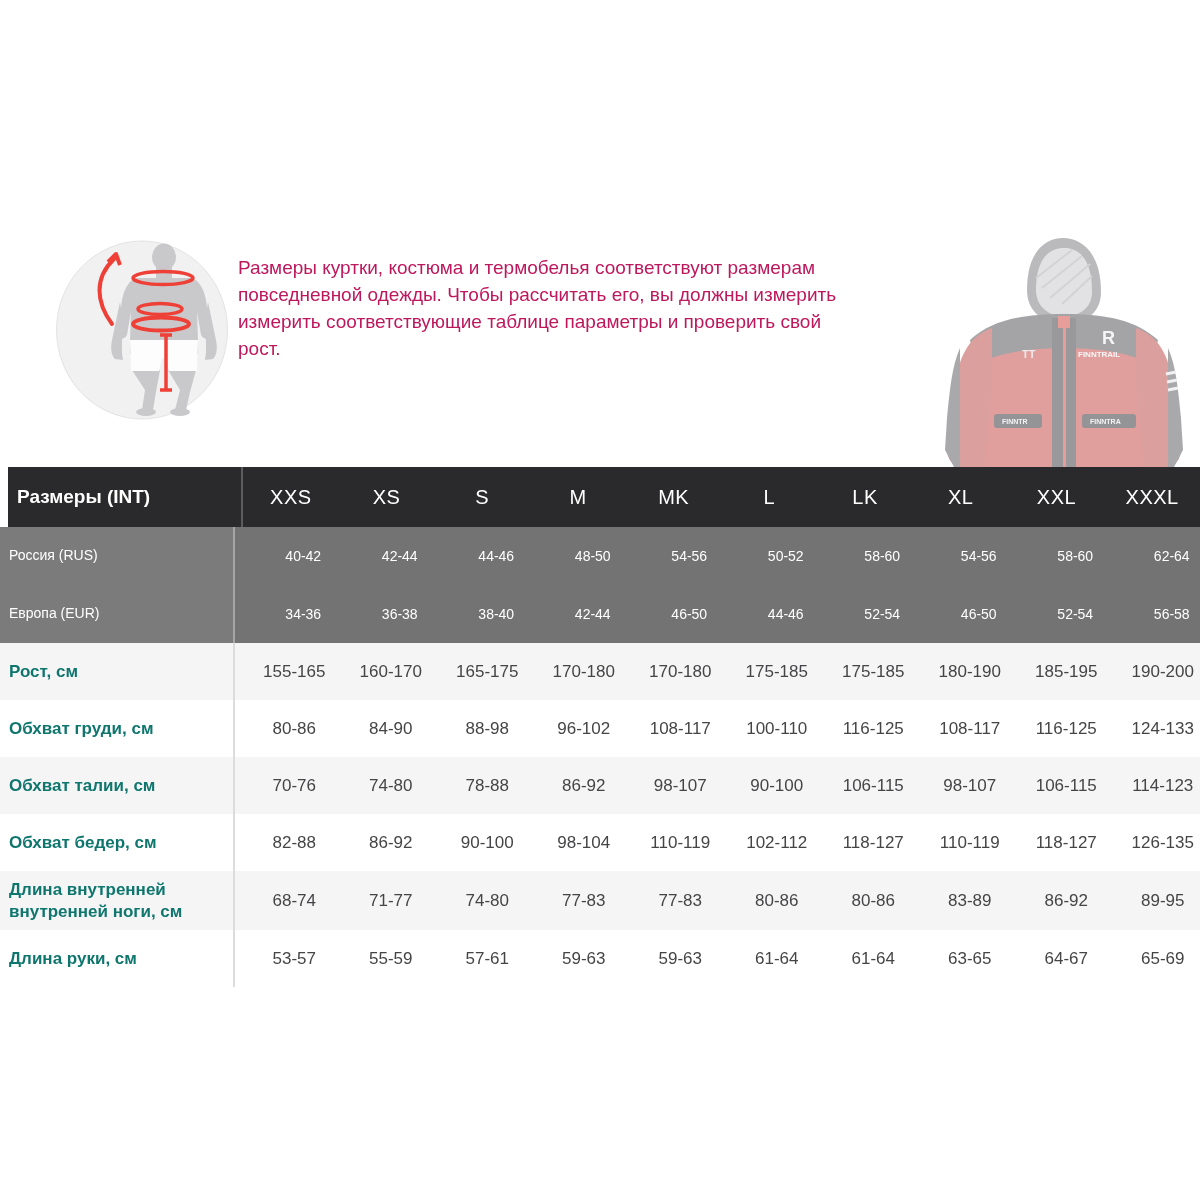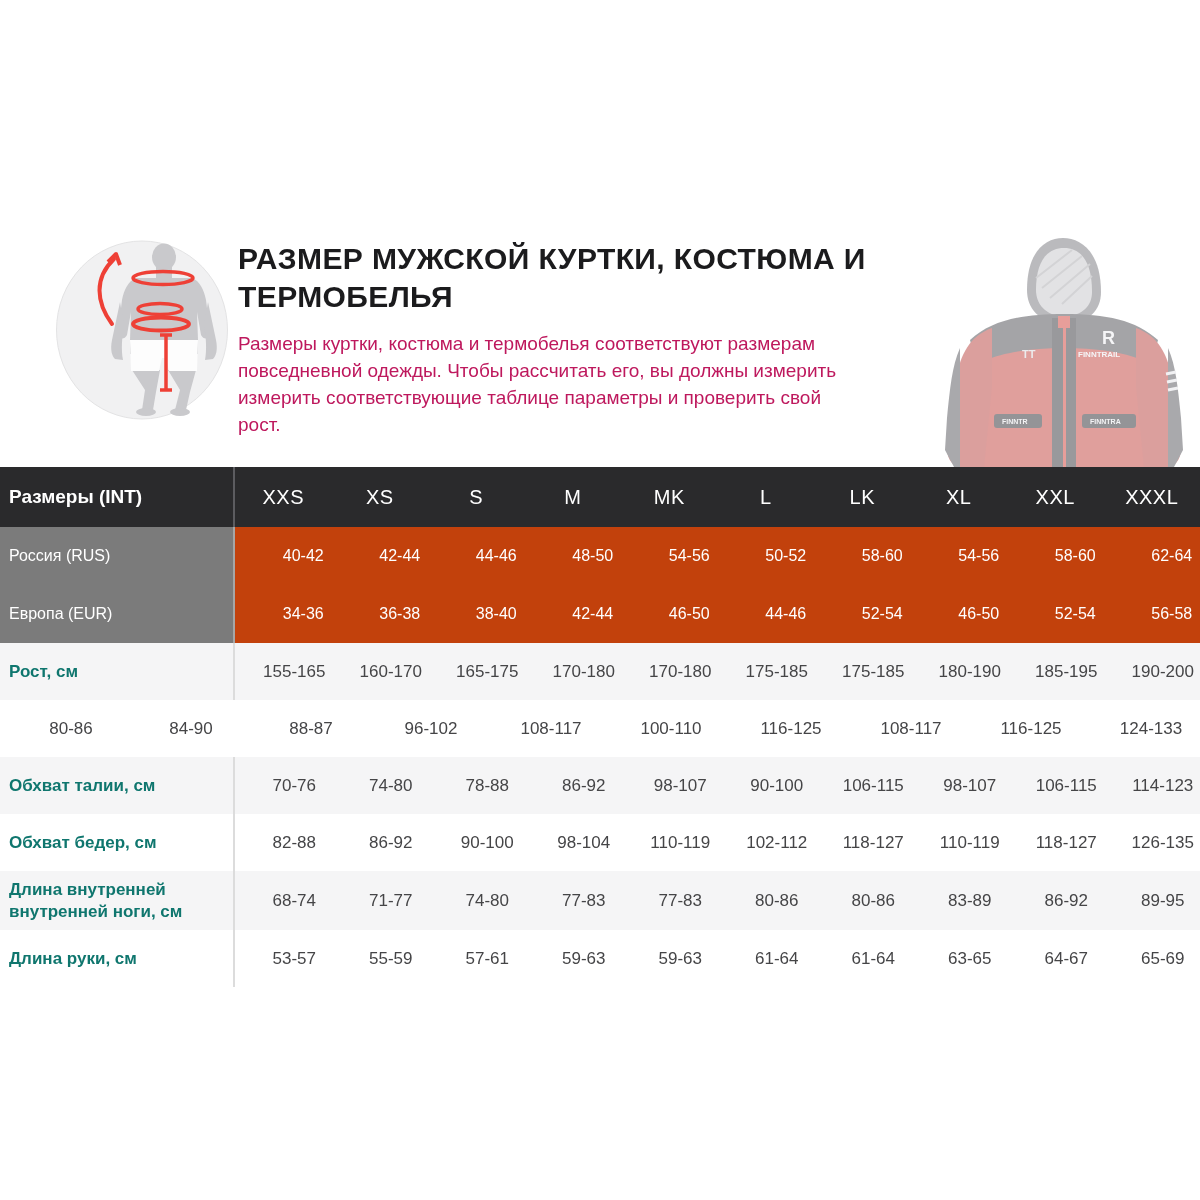--- a/index.html
+++ b/index.html
@@ -68,8 +68,6 @@
   </div>
 
   <div class="intro-text">
-    <h1 class="page-title">РАЗМЕР МУЖСКОЙ КУРТКИ, КОСТЮМА И
-ТЕРМОБЕЛЬЯ</h1>
     <p class="page-desc">Размеры куртки, костюма и термобелья соответствуют размерам
 повседневной одежды. Чтобы рассчитать его, вы должны измерить
 измерить соответствующие таблице параметры и проверить свой

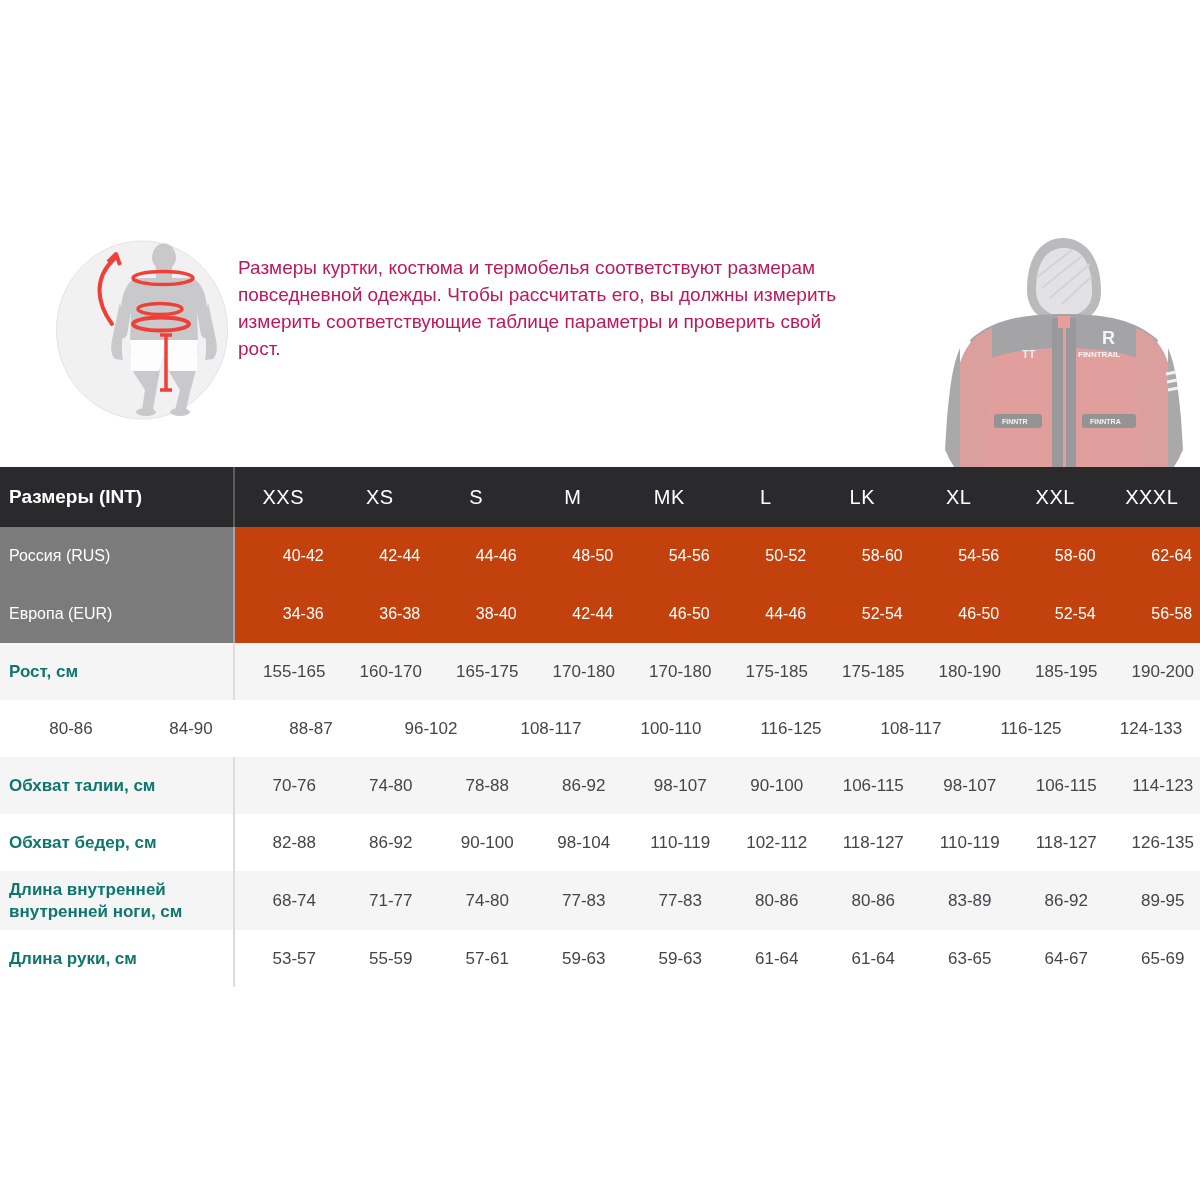--- a/index.html
+++ b/index.html
@@ -21,7 +21,7 @@
          padding-left:9px;border-right:2px solid transparent;line-height:1.25;}
   .cell{flex:1;display:flex;align-items:center;justify-content:center;}
 
-  .trow.header{height:60px;background:#2a2a2c;color:#fff;}
+  .trow.header{height:60px;background:#2a2a2c;color:#fff;margin-left:8px;}
   .trow.header .label{font-weight:bold;font-size:19px;border-right-color:#5c5c60;}
   .trow.header .cell{font-weight:normal;font-size:20px;letter-spacing:.5px;}
 

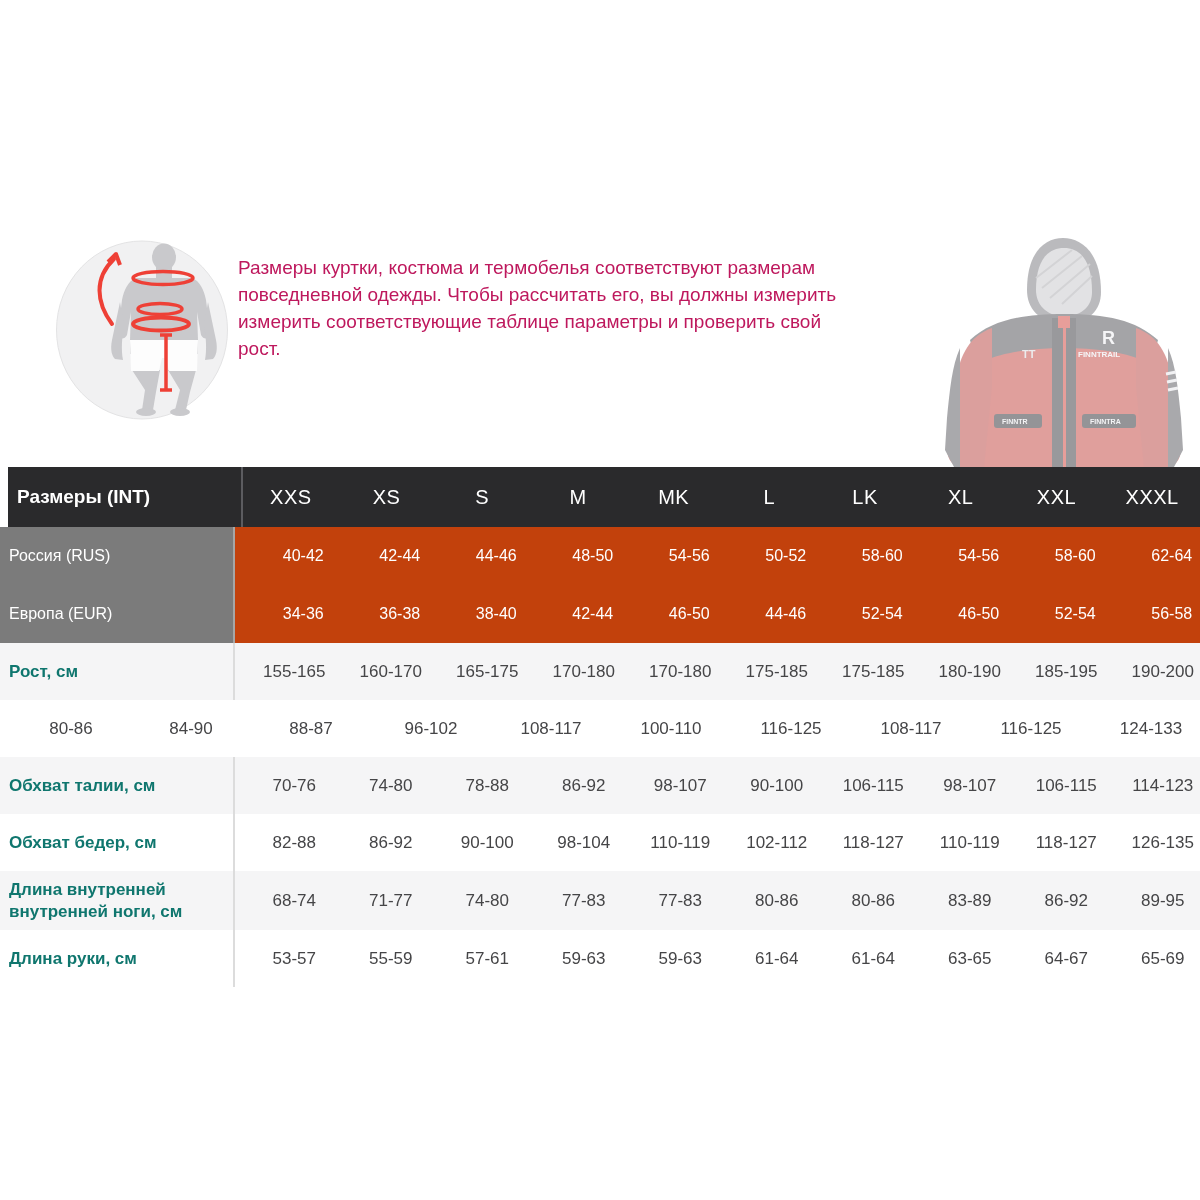--- a/index.html
+++ b/index.html
@@ -25,7 +25,7 @@
   .trow.header .label{font-weight:bold;font-size:19px;border-right-color:#5c5c60;}
   .trow.header .cell{font-weight:normal;font-size:20px;letter-spacing:.5px;}
 
-  .trow.grey{height:58px;background:#c2410c;color:#fff;font-size:16px;gap:40px;}
+  .trow.grey{height:58px;background:#737373;color:#fff;font-size:14px;gap:40px;}
   .trow.grey .label{background:#7b7b7b;border-right-color:#a6a6a6;}
 
   .trow.light{height:57px;background:#f5f5f6;}

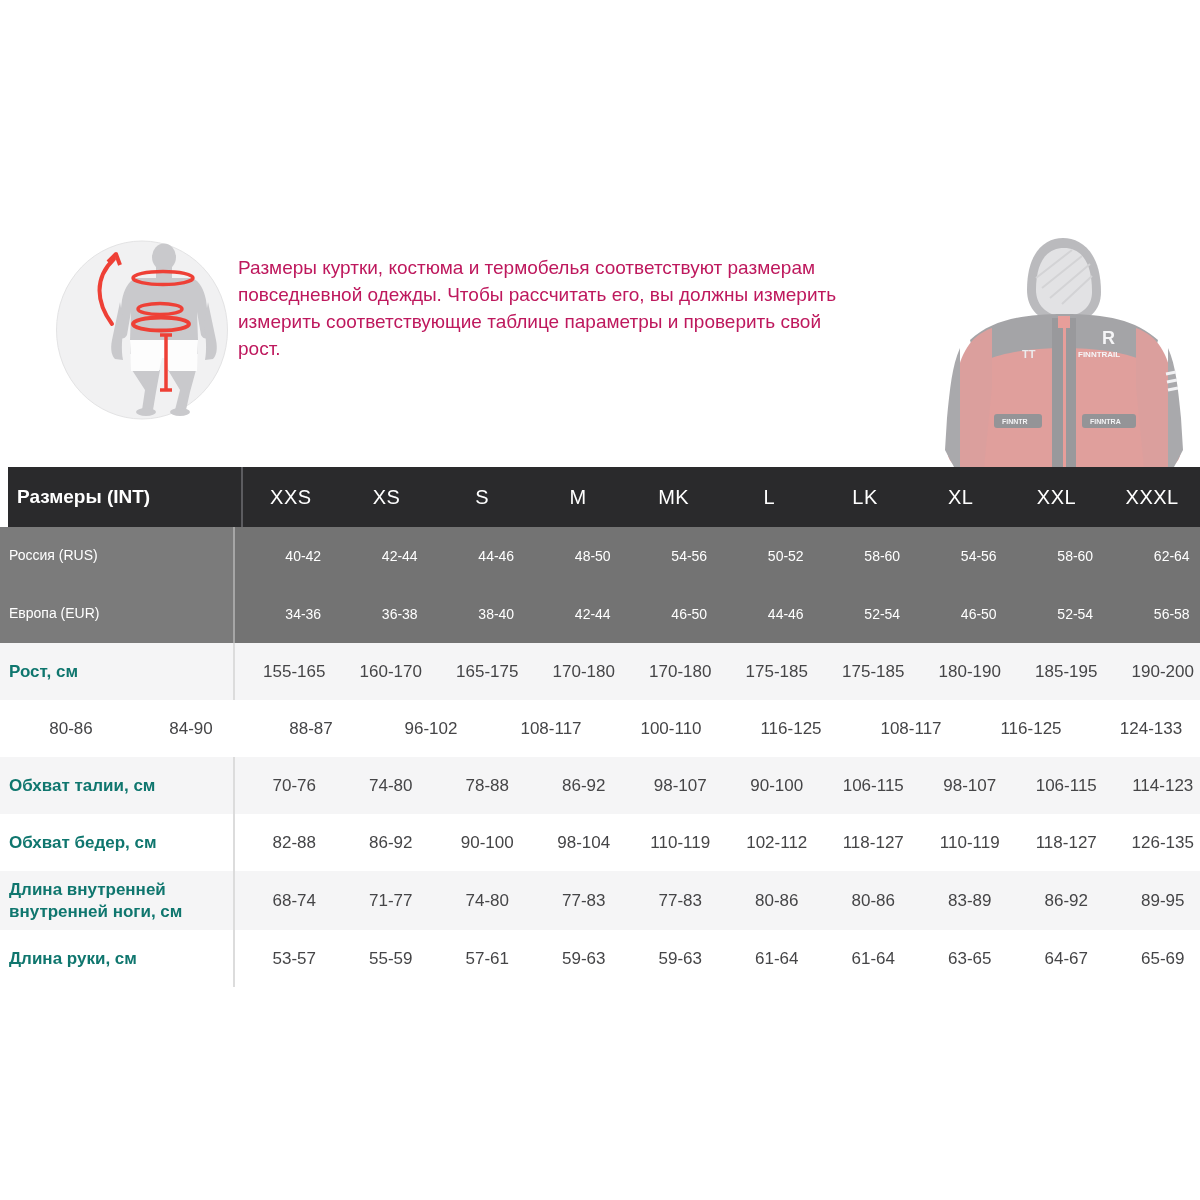--- a/index.html
+++ b/index.html
@@ -158,6 +158,7 @@
         <div class="cell">190-200</div>
       </div>
       <div class="trow white">
+        <div class="label">Обхват груди, см</div>
         <div class="cell">80-86</div>
         <div class="cell">84-90</div>
         <div class="cell">88-87</div>

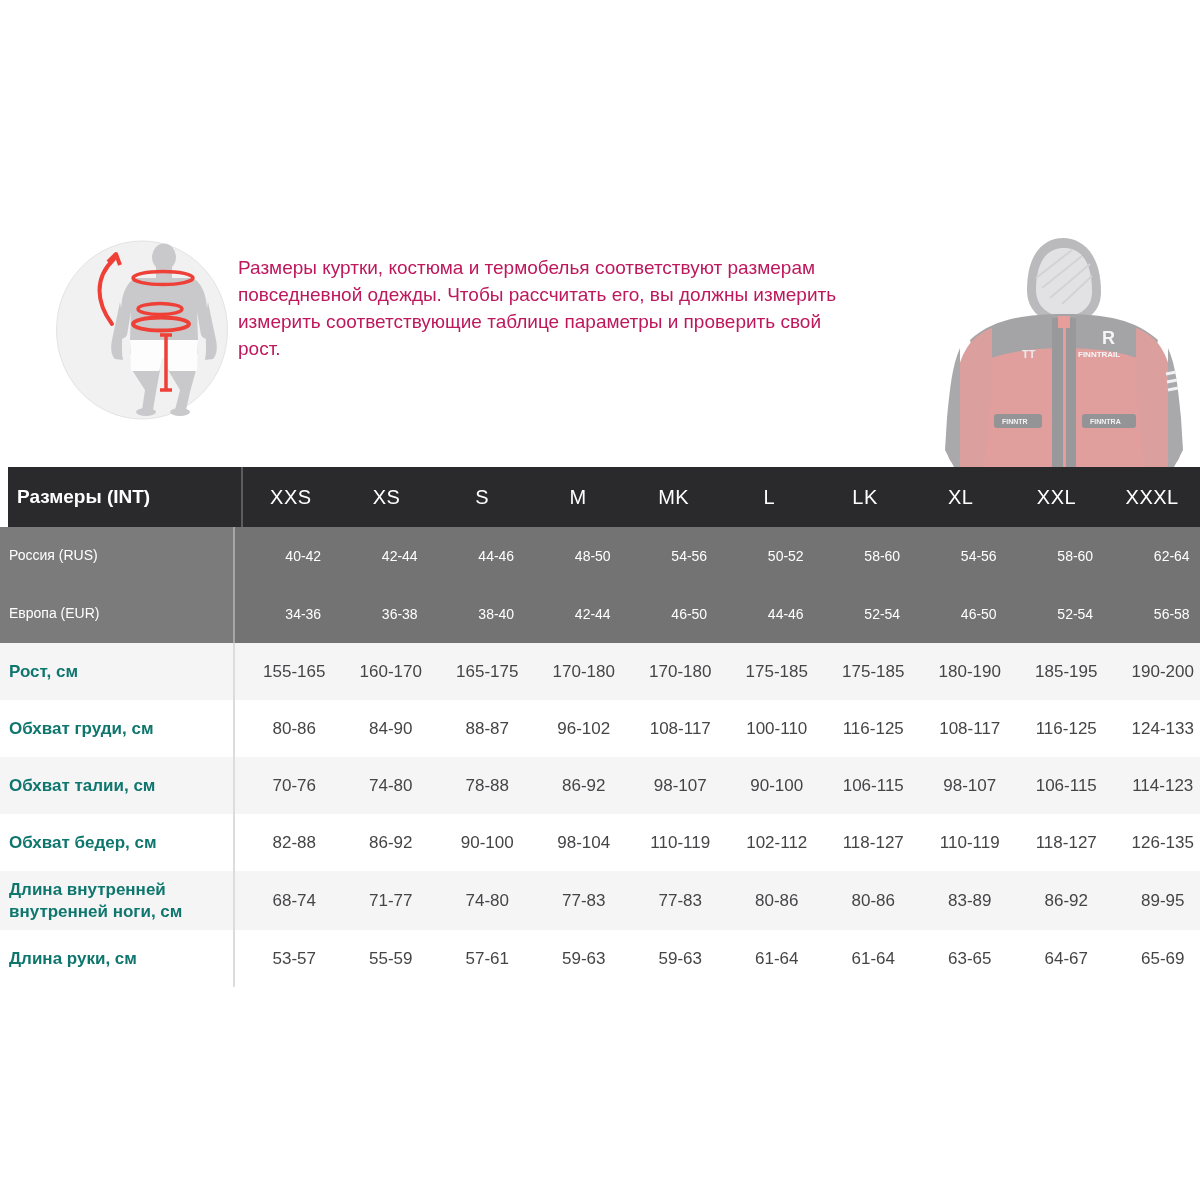--- a/index.html
+++ b/index.html
@@ -161,7 +161,7 @@
         <div class="label">Обхват груди, см</div>
         <div class="cell">80-86</div>
         <div class="cell">84-90</div>
-        <div class="cell">88-87</div>
+        <div class="cell">88-98</div>
         <div class="cell">96-102</div>
         <div class="cell">108-117</div>
         <div class="cell">100-110</div>

